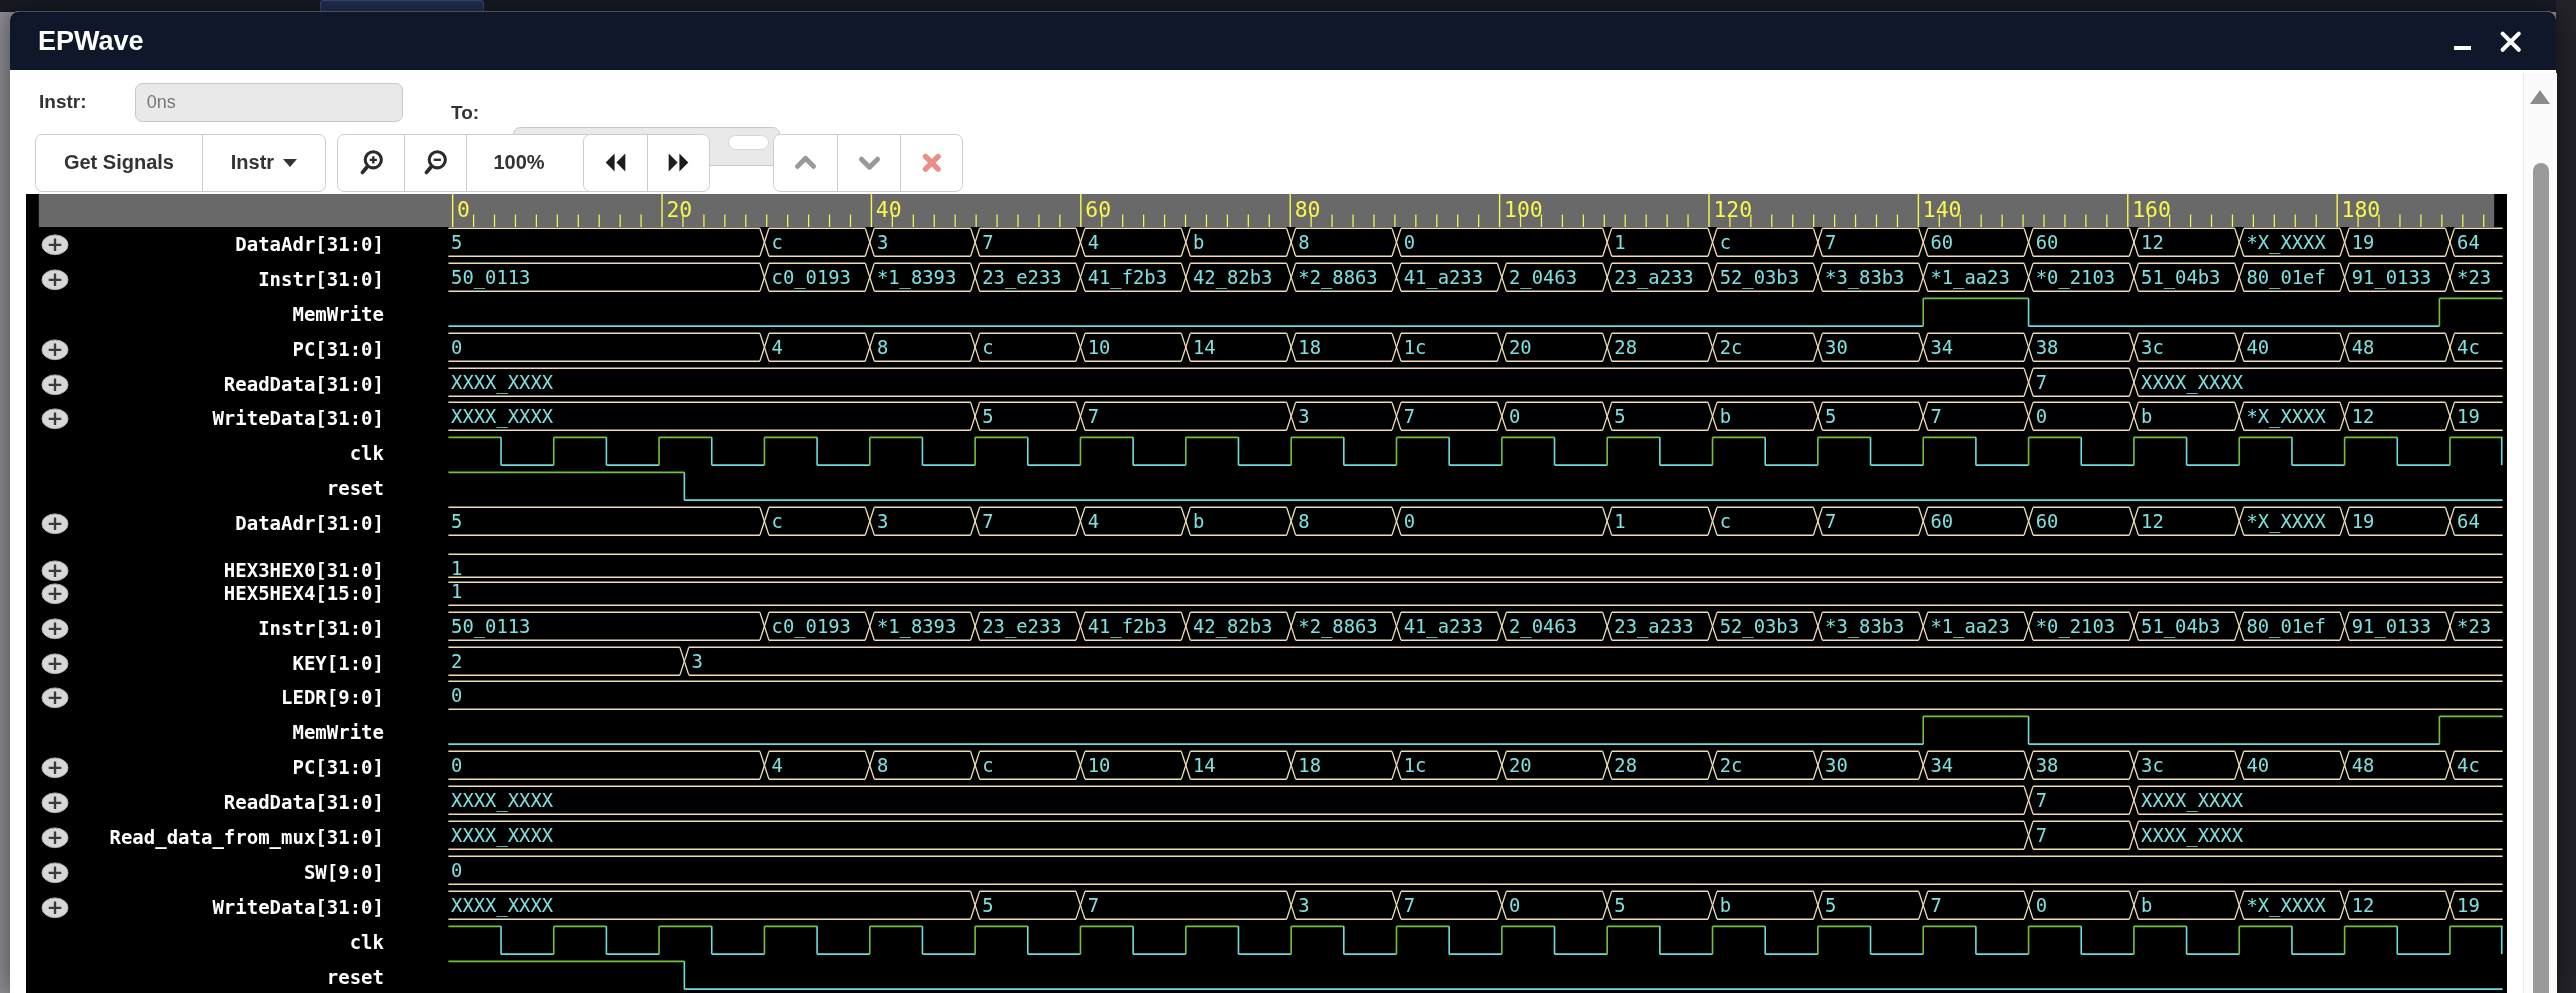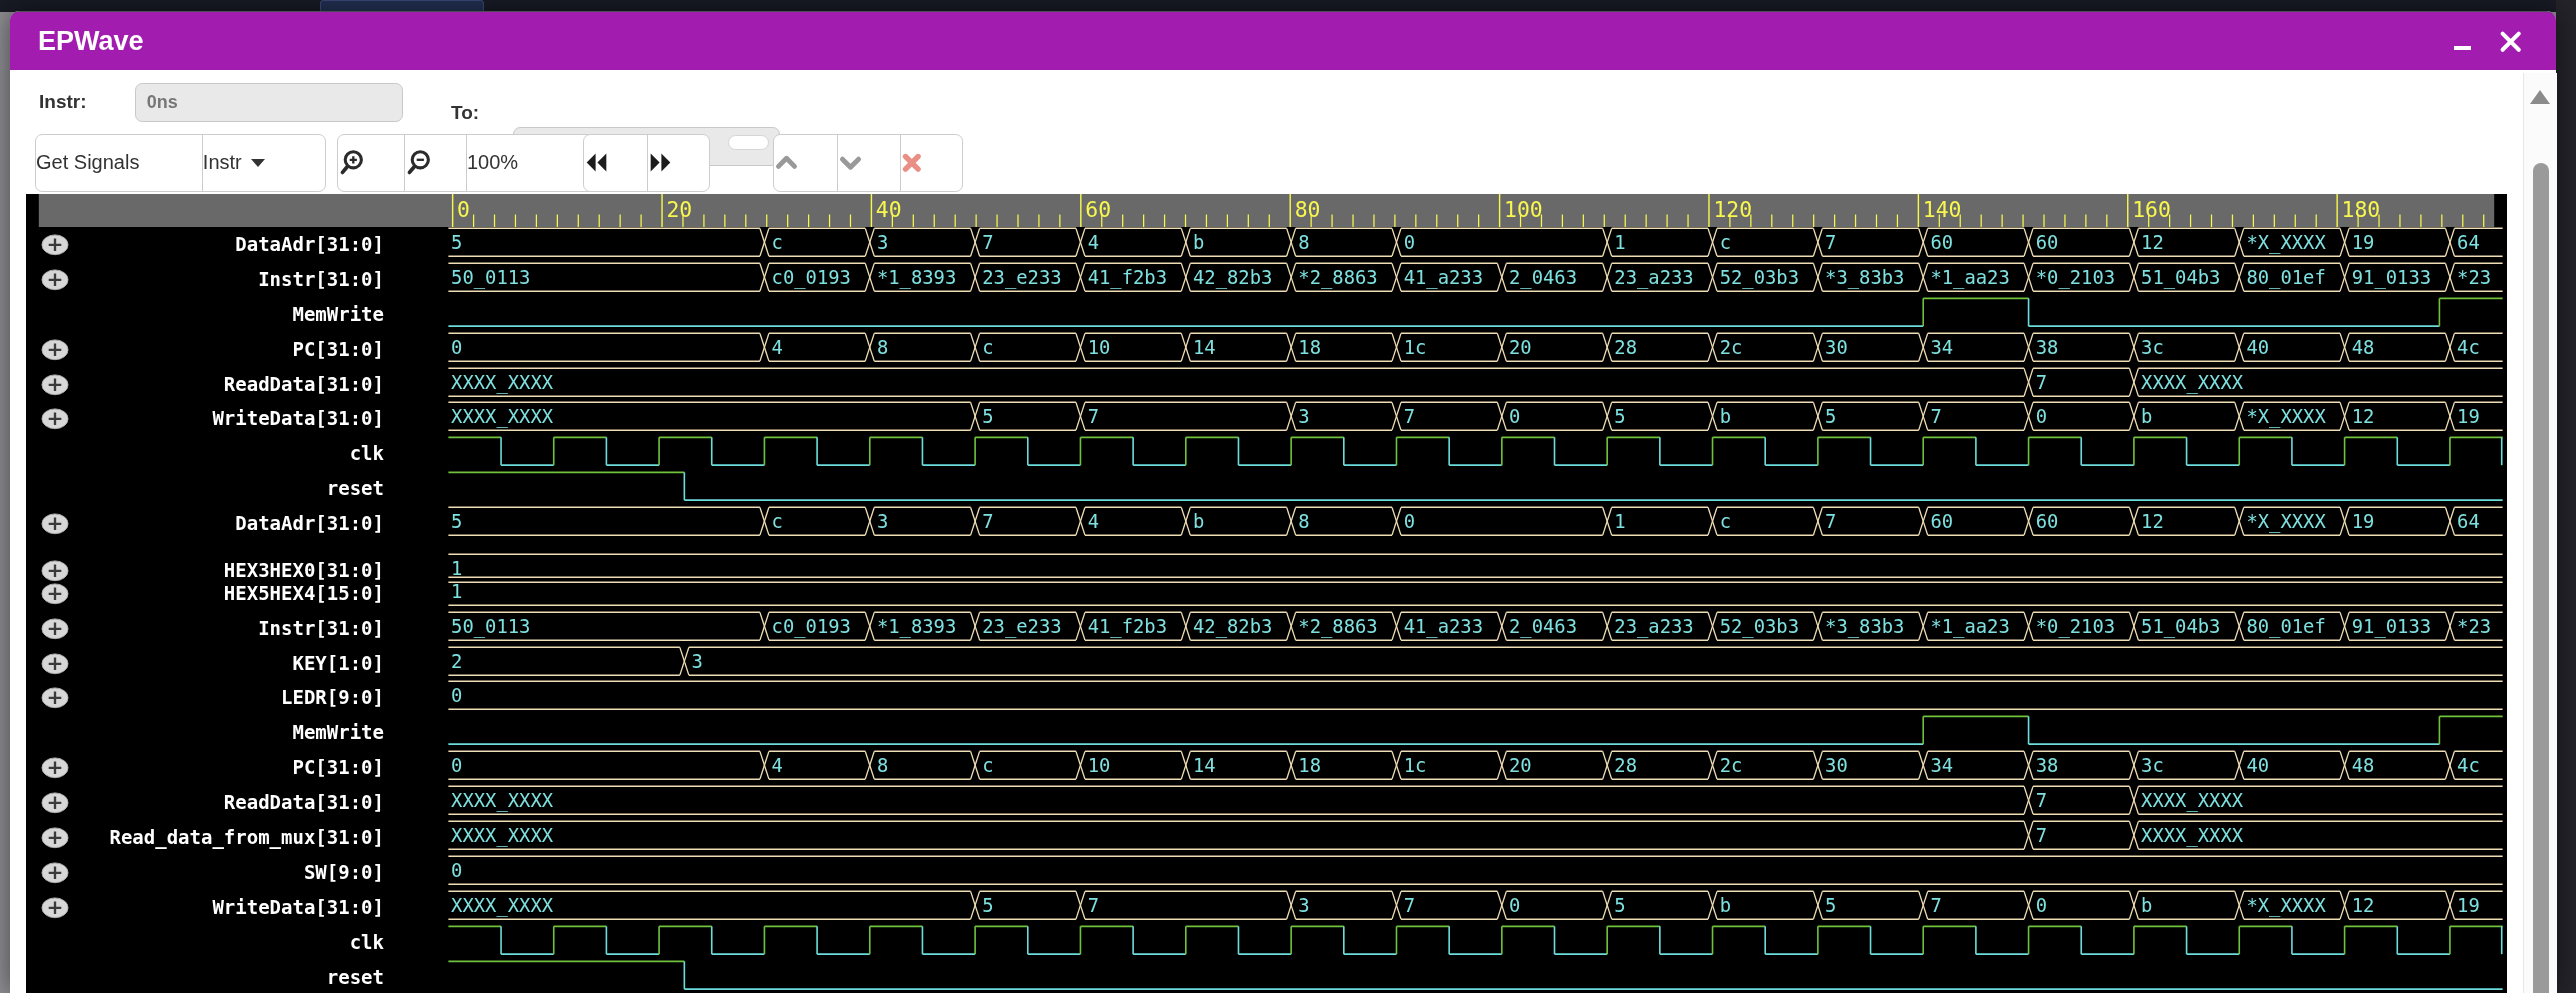--- a/index.html
+++ b/index.html
@@ -12,7 +12,7 @@
 
   .modal{position:absolute;left:10px;top:10.8px;width:2546px;height:982px;background:#ffffff;
          border-radius:9px 9px 0 0;box-shadow:0 0 27px rgba(0,0,0,.5);}
-  .titlebar{position:absolute;left:0;top:0;width:100%;height:59px;background:#a21caf;
+  .titlebar{position:absolute;left:0;top:0;width:100%;height:59px;background:#0f172a;
             border-radius:9px 9px 0 0;border-top:1.8px solid #4e4e52;box-sizing:border-box;}
   .title{position:absolute;left:28px;top:14.4px;color:#ffffff;font-size:27px;font-weight:bold;}
   .win-btn{position:absolute;cursor:pointer;}

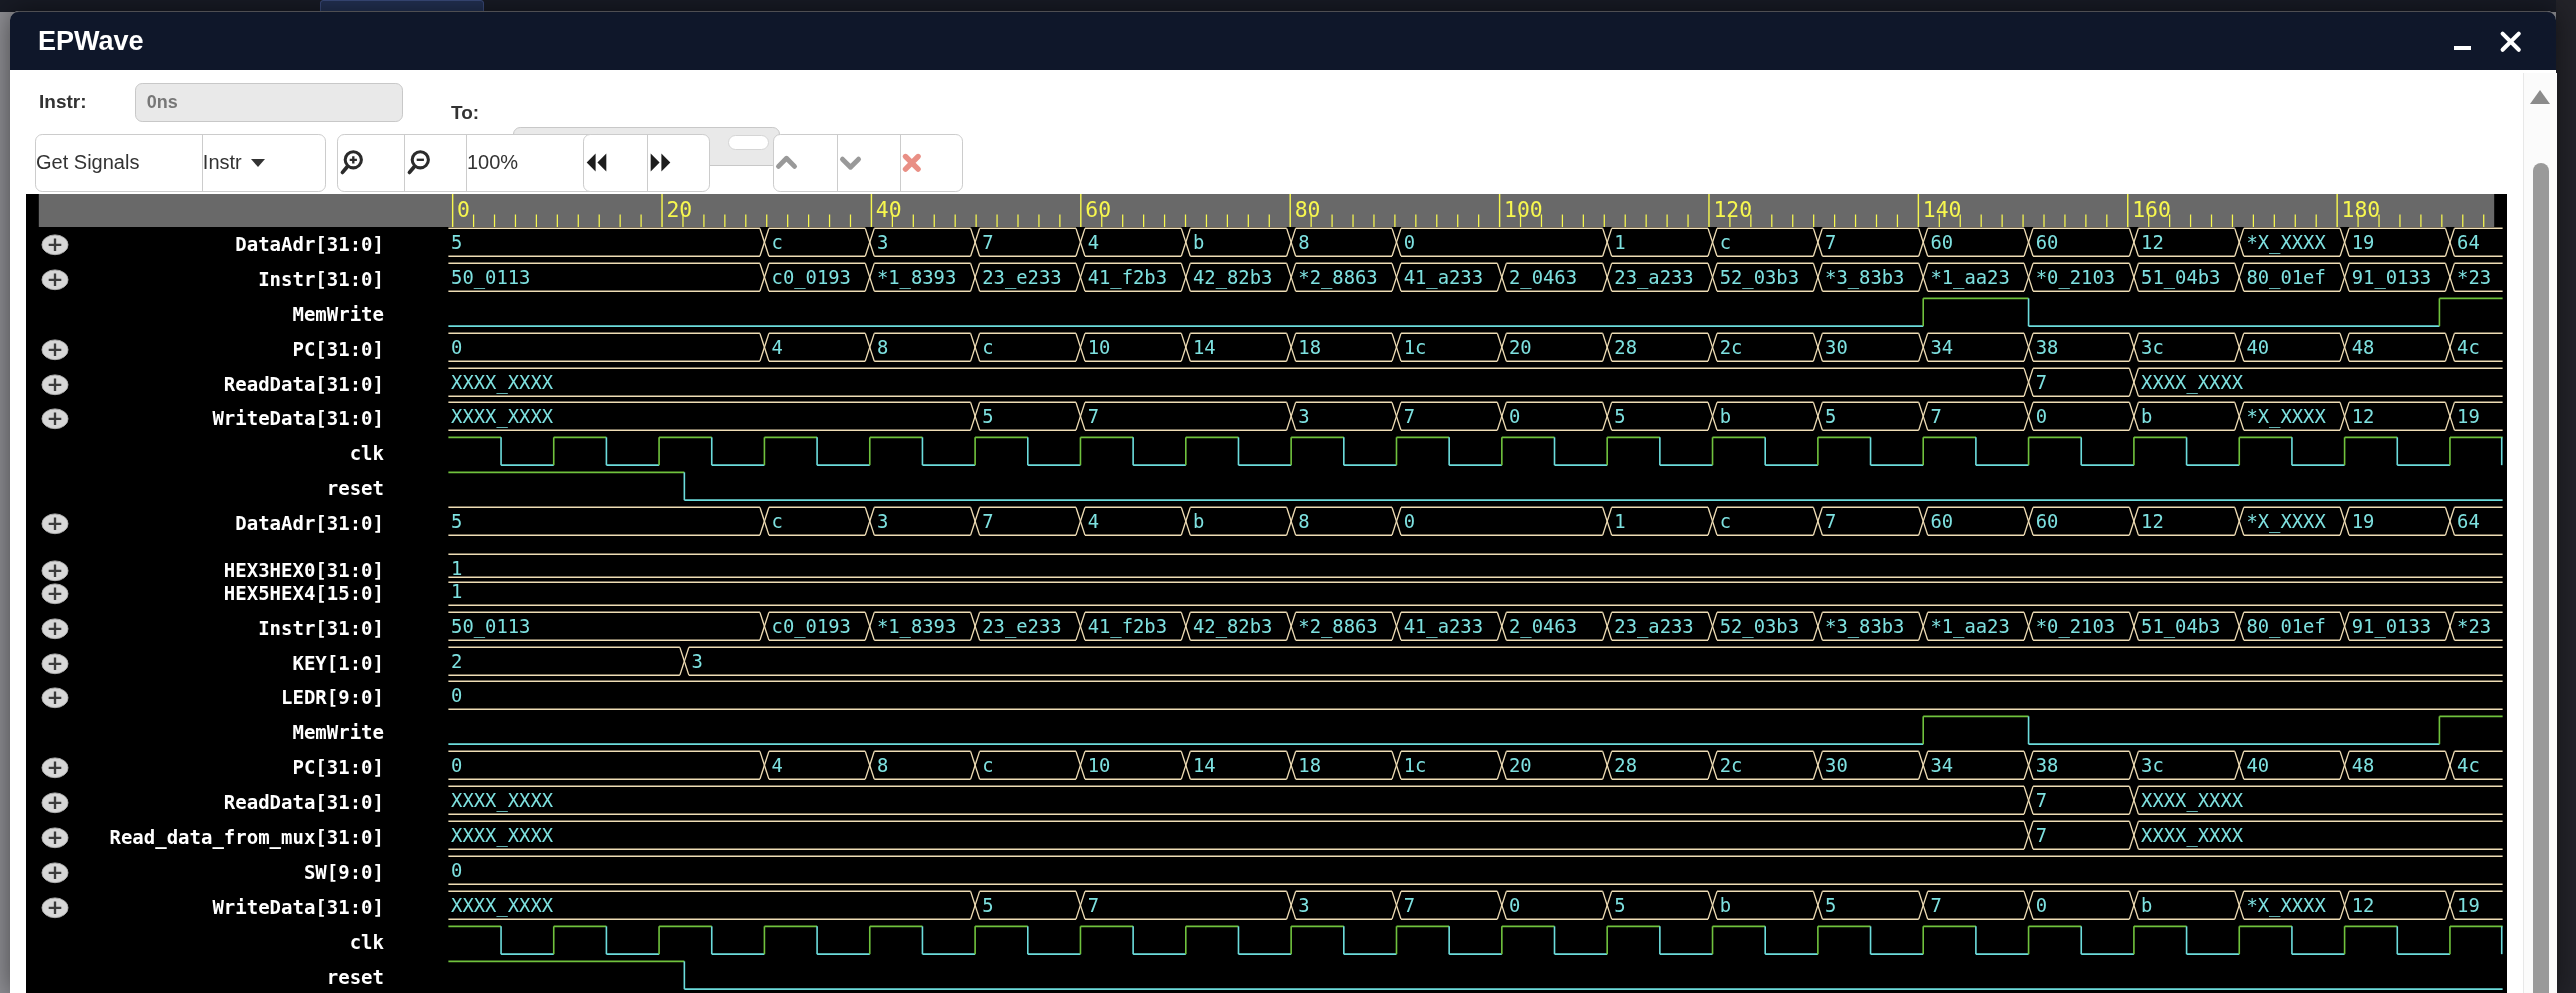--- a/index.html
+++ b/index.html
@@ -23,7 +23,7 @@
   .lbl{position:absolute;font-size:19px;font-weight:bold;color:#333;line-height:23.4px;}
   .tfield{position:absolute;top:72px;height:39px;background:#e9e9e9;border:0.9px solid #c8c8c8;
           border-radius:7.2px;font-size:18px;color:#777;padding:0 10.8px;box-sizing:border-box;
-          font-family:"Liberation Sans",sans-serif;outline:none;font-weight:bold;}
+          font-family:"Liberation Sans",sans-serif;outline:none;}
 
   .grp{position:absolute;top:123px;height:58px;background:#fff;border:0.9px solid #ccc;
        border-radius:7.2px;display:flex;box-sizing:border-box;}

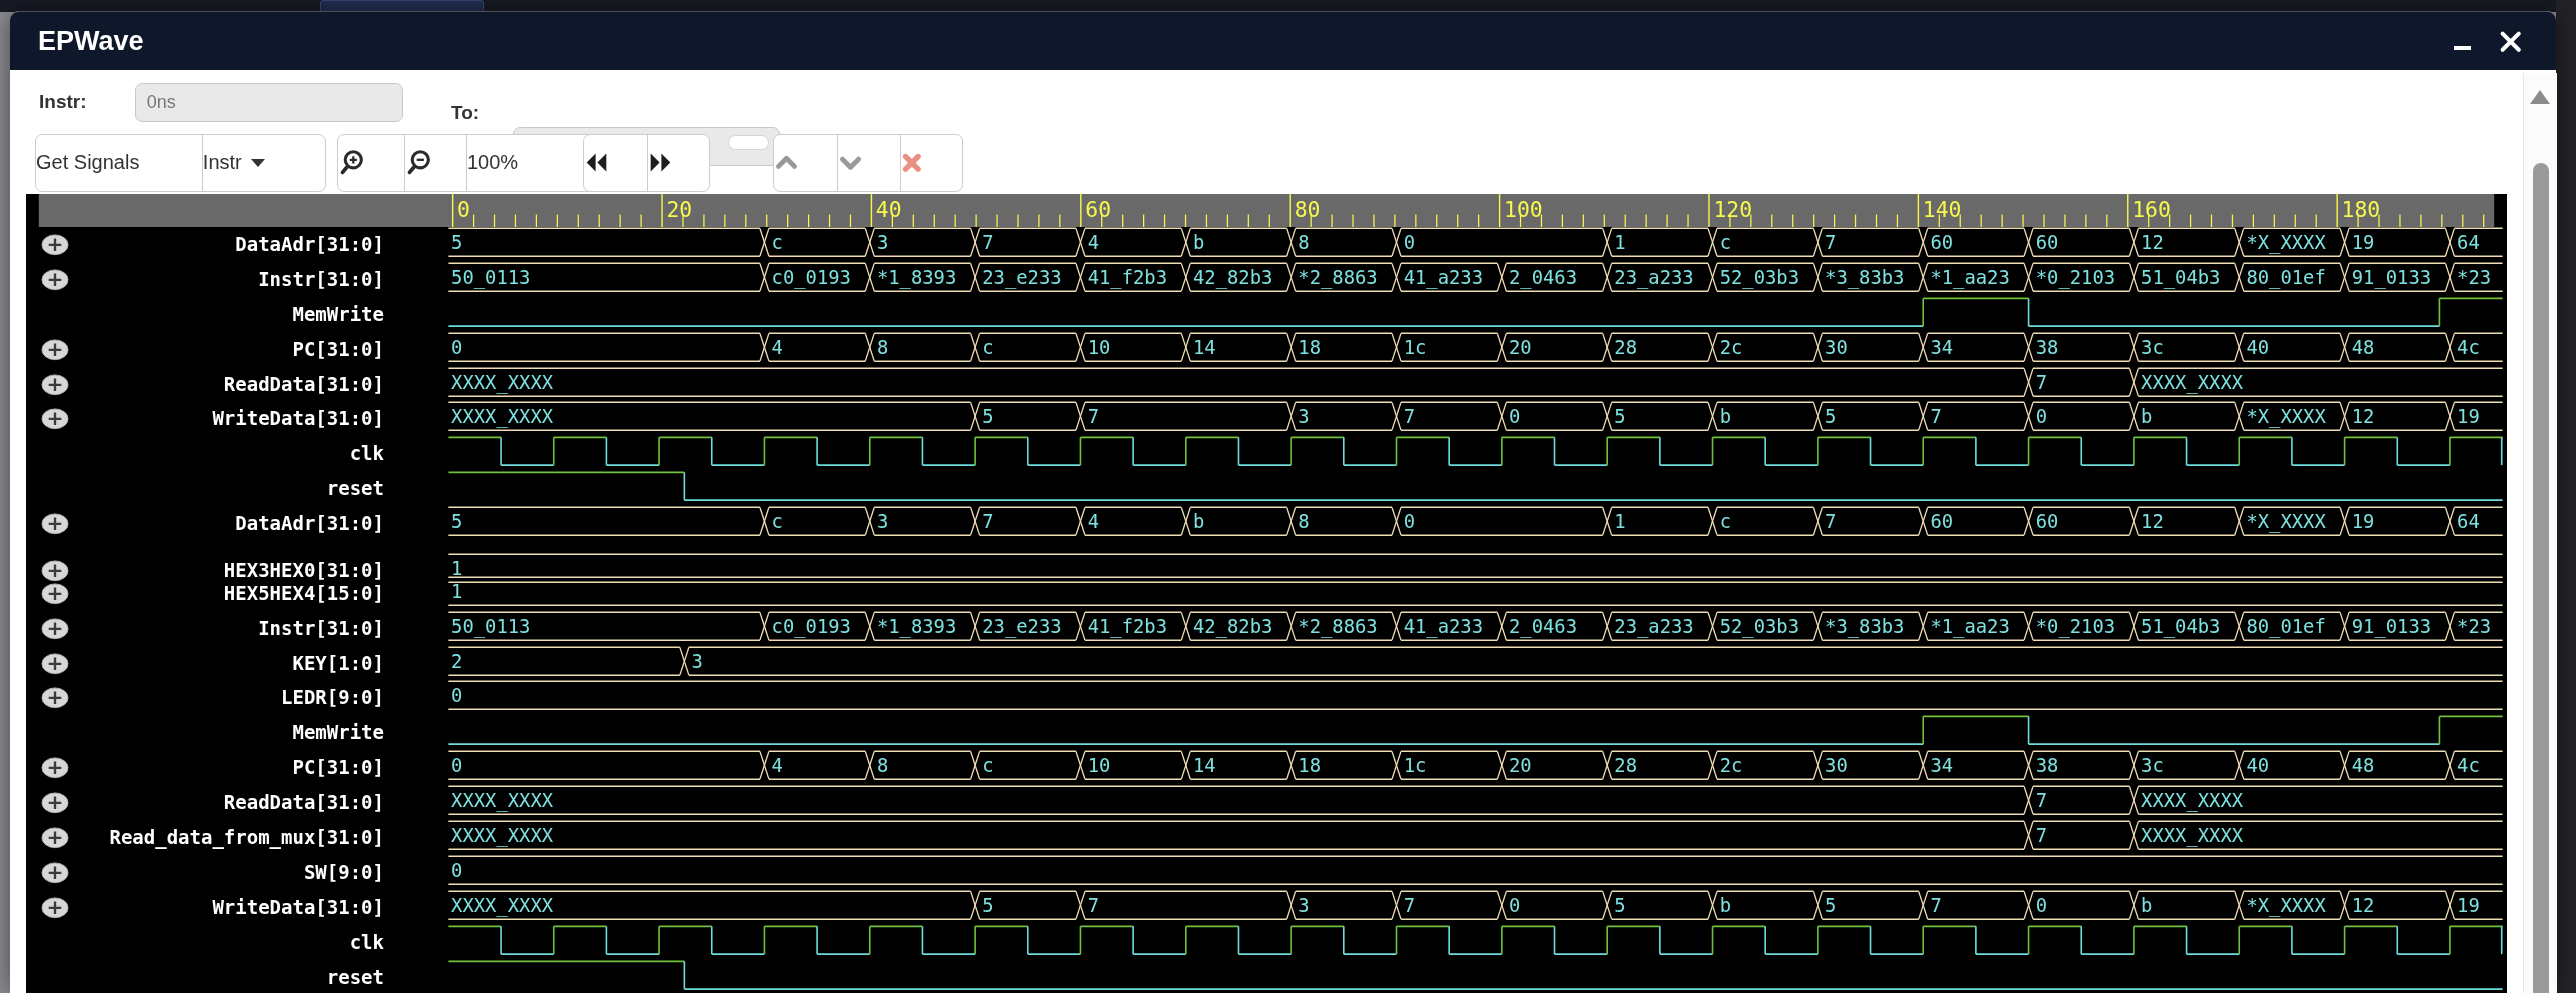--- a/index.html
+++ b/index.html
@@ -27,8 +27,8 @@
 
   .grp{position:absolute;top:123px;height:58px;background:#fff;border:0.9px solid #ccc;
        border-radius:7.2px;display:flex;box-sizing:border-box;}
-  .cell{display:flex;align-items:center;justify-content:flex-start;font-size:20px;color:#333;
-        cursor:pointer;box-sizing:border-box;}
+  .cell{display:flex;align-items:center;justify-content:center;font-size:20px;color:#333;
+        cursor:pointer;box-sizing:border-box;font-weight:bold;}
   .cell + .cell{border-left:0.9px solid #ccc;}
   .caret{width:0;height:0;border-left:7.2px solid transparent;border-right:7.2px solid transparent;
          border-top:8px solid #333;margin-left:9px;}

